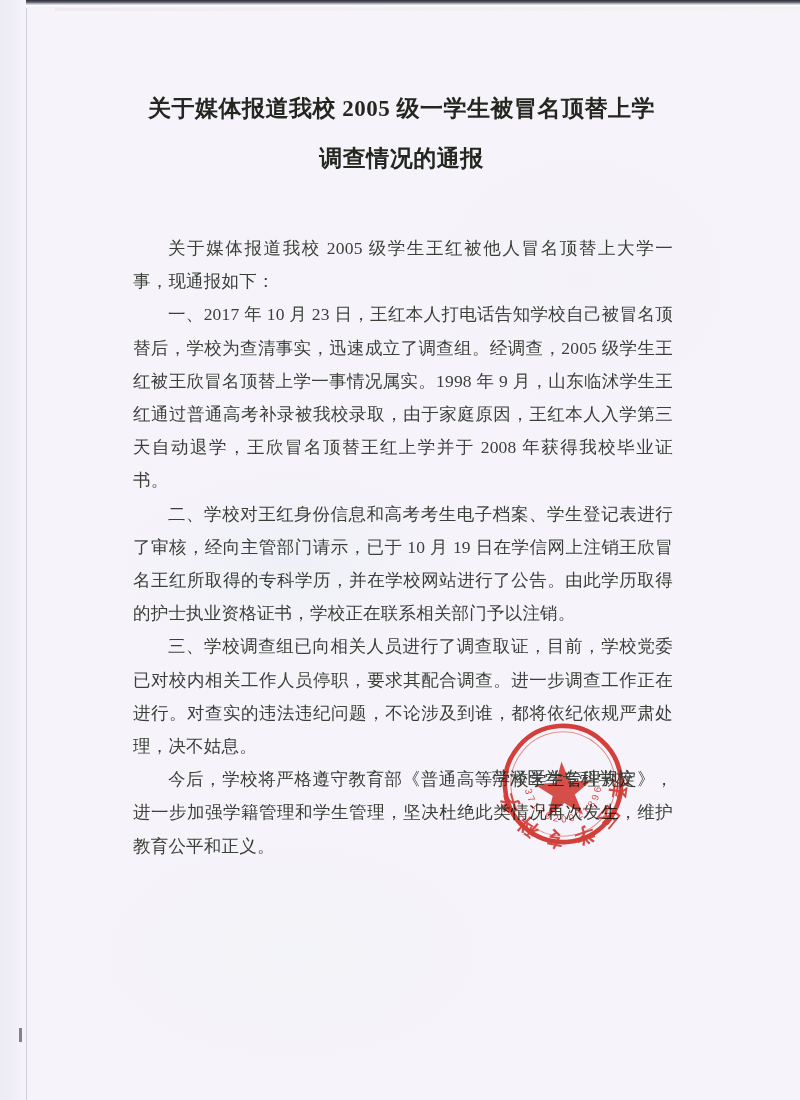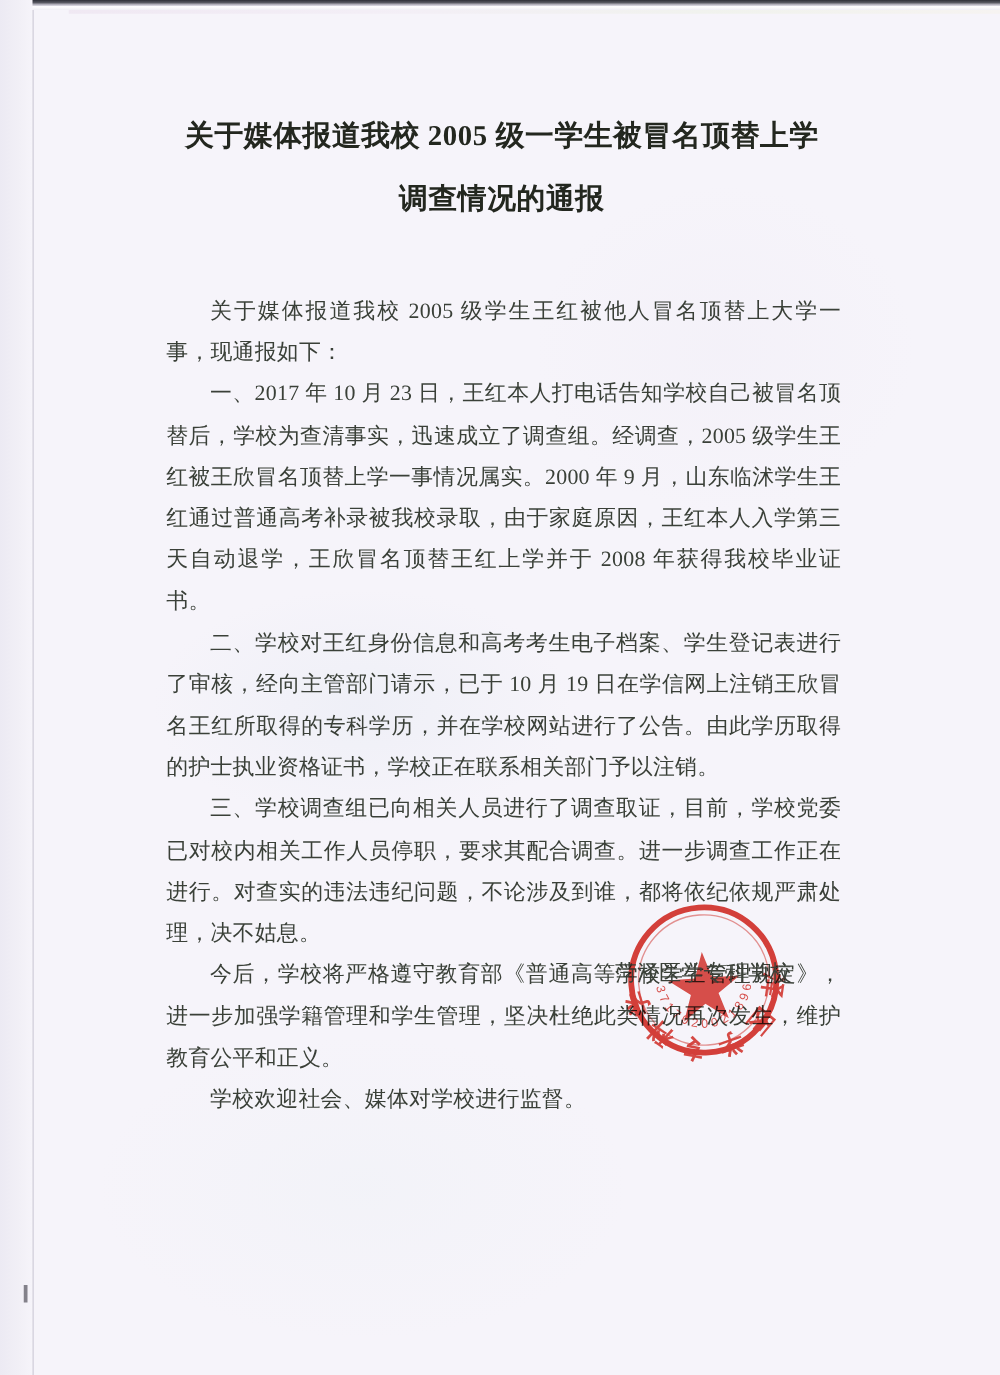--- a/index.html
+++ b/index.html
@@ -157,7 +157,7 @@
 
   <div class="body-block">
     <p class="para p-first">关于媒体报道我校 2005 级学生王红被他人冒名顶替上大学一事，现通报如下：</p>
-    <p class="para">一、2017 年 10 月 23 日，王红本人打电话告知学校自己被冒名顶替后，学校为查清事实，迅速成立了调查组。经调查，2005 级学生王红被王欣冒名顶替上学一事情况属实。2000 年 9 月，山东临沭学生王红通过普通高考补录被我校录取，由于家庭原因，王红本人入学第三天自动退学，王欣冒名顶替王红上学并于 2008 年获得我校毕业证书。</p>
+    <p class="para">一、2017 年 10 月 23 日，王红本人打电话告知学校自己被冒名顶替后，学校为查清事实，迅速成立了调查组。经调查，2005 级学生王红被王欣冒名顶替上学一事情况属实。1998 年 9 月，山东临沭学生王红通过普通高考补录被我校录取，由于家庭原因，王红本人入学第三天自动退学，王欣冒名顶替王红上学并于 2008 年获得我校毕业证书。</p>
     <p class="para">二、学校对王红身份信息和高考考生电子档案、学生登记表进行了审核，经向主管部门请示，已于 10 月 19 日在学信网上注销王欣冒名王红所取得的专科学历，并在学校网站进行了公告。由此学历取得的护士执业资格证书，学校正在联系相关部门予以注销。</p>
     <p class="para">三、学校调查组已向相关人员进行了调查取证，目前，学校党委已对校内相关工作人员停职，要求其配合调查。进一步调查工作正在进行。对查实的违法违纪问题，不论涉及到谁，都将依纪依规严肃处理，决不姑息。</p>
     <p class="para">今后，学校将严格遵守教育部《普通高等学校学生管理规定》，进一步加强学籍管理和学生管理，坚决杜绝此类情况再次发生，维护教育公平和正义。</p>

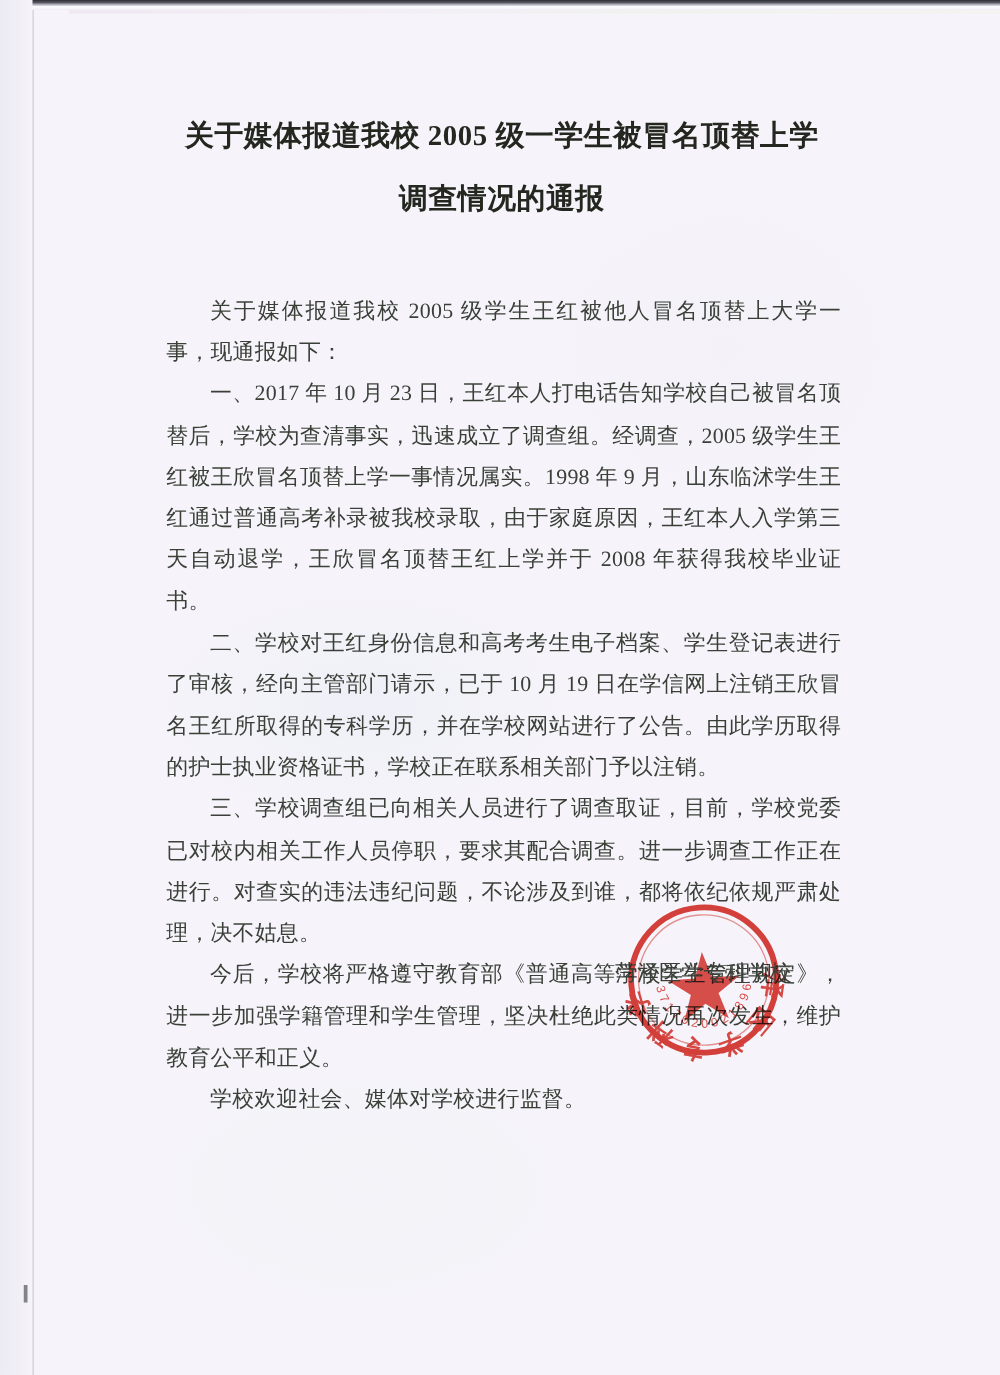--- a/index.html
+++ b/index.html
@@ -161,7 +161,6 @@
     <p class="para">二、学校对王红身份信息和高考考生电子档案、学生登记表进行了审核，经向主管部门请示，已于 10 月 19 日在学信网上注销王欣冒名王红所取得的专科学历，并在学校网站进行了公告。由此学历取得的护士执业资格证书，学校正在联系相关部门予以注销。</p>
     <p class="para">三、学校调查组已向相关人员进行了调查取证，目前，学校党委已对校内相关工作人员停职，要求其配合调查。进一步调查工作正在进行。对查实的违法违纪问题，不论涉及到谁，都将依纪依规严肃处理，决不姑息。</p>
     <p class="para">今后，学校将严格遵守教育部《普通高等学校学生管理规定》，进一步加强学籍管理和学生管理，坚决杜绝此类情况再次发生，维护教育公平和正义。</p>
-    <p class="para">学校欢迎社会、媒体对学校进行监督。</p>
   </div>
 
   <div class="seal">

